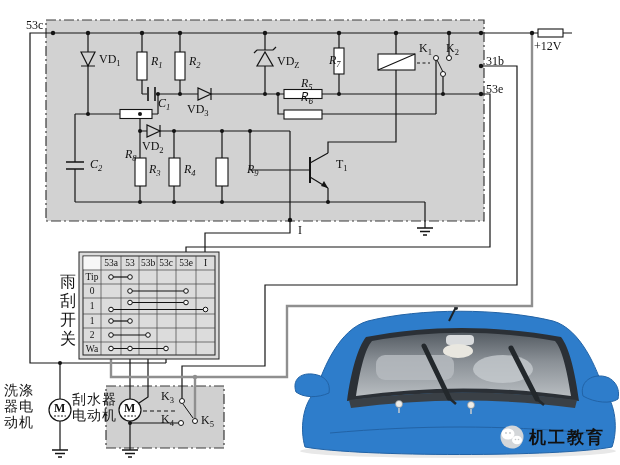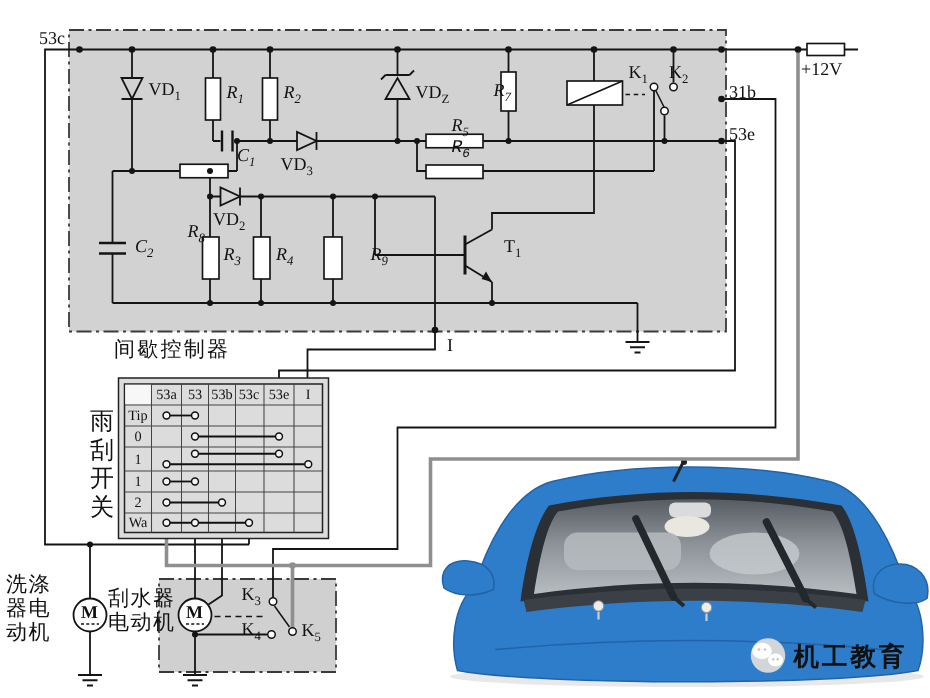--- a/index.html
+++ b/index.html
@@ -294,7 +294,6 @@
       <span class="c" style="left: 201px; top: 413px;">K<sub>5</sub></span>
       <span class="m" style="left: 54px; top: 401px;">M</span>
       <span class="m" style="left: 124px; top: 401px;">M</span>
-      <span class="cn" style="left: 76px; top: 224px;">间歇控制器</span>
       <span class="cnv" style="left: 60px; top: 272px;">雨
 刮
 开

